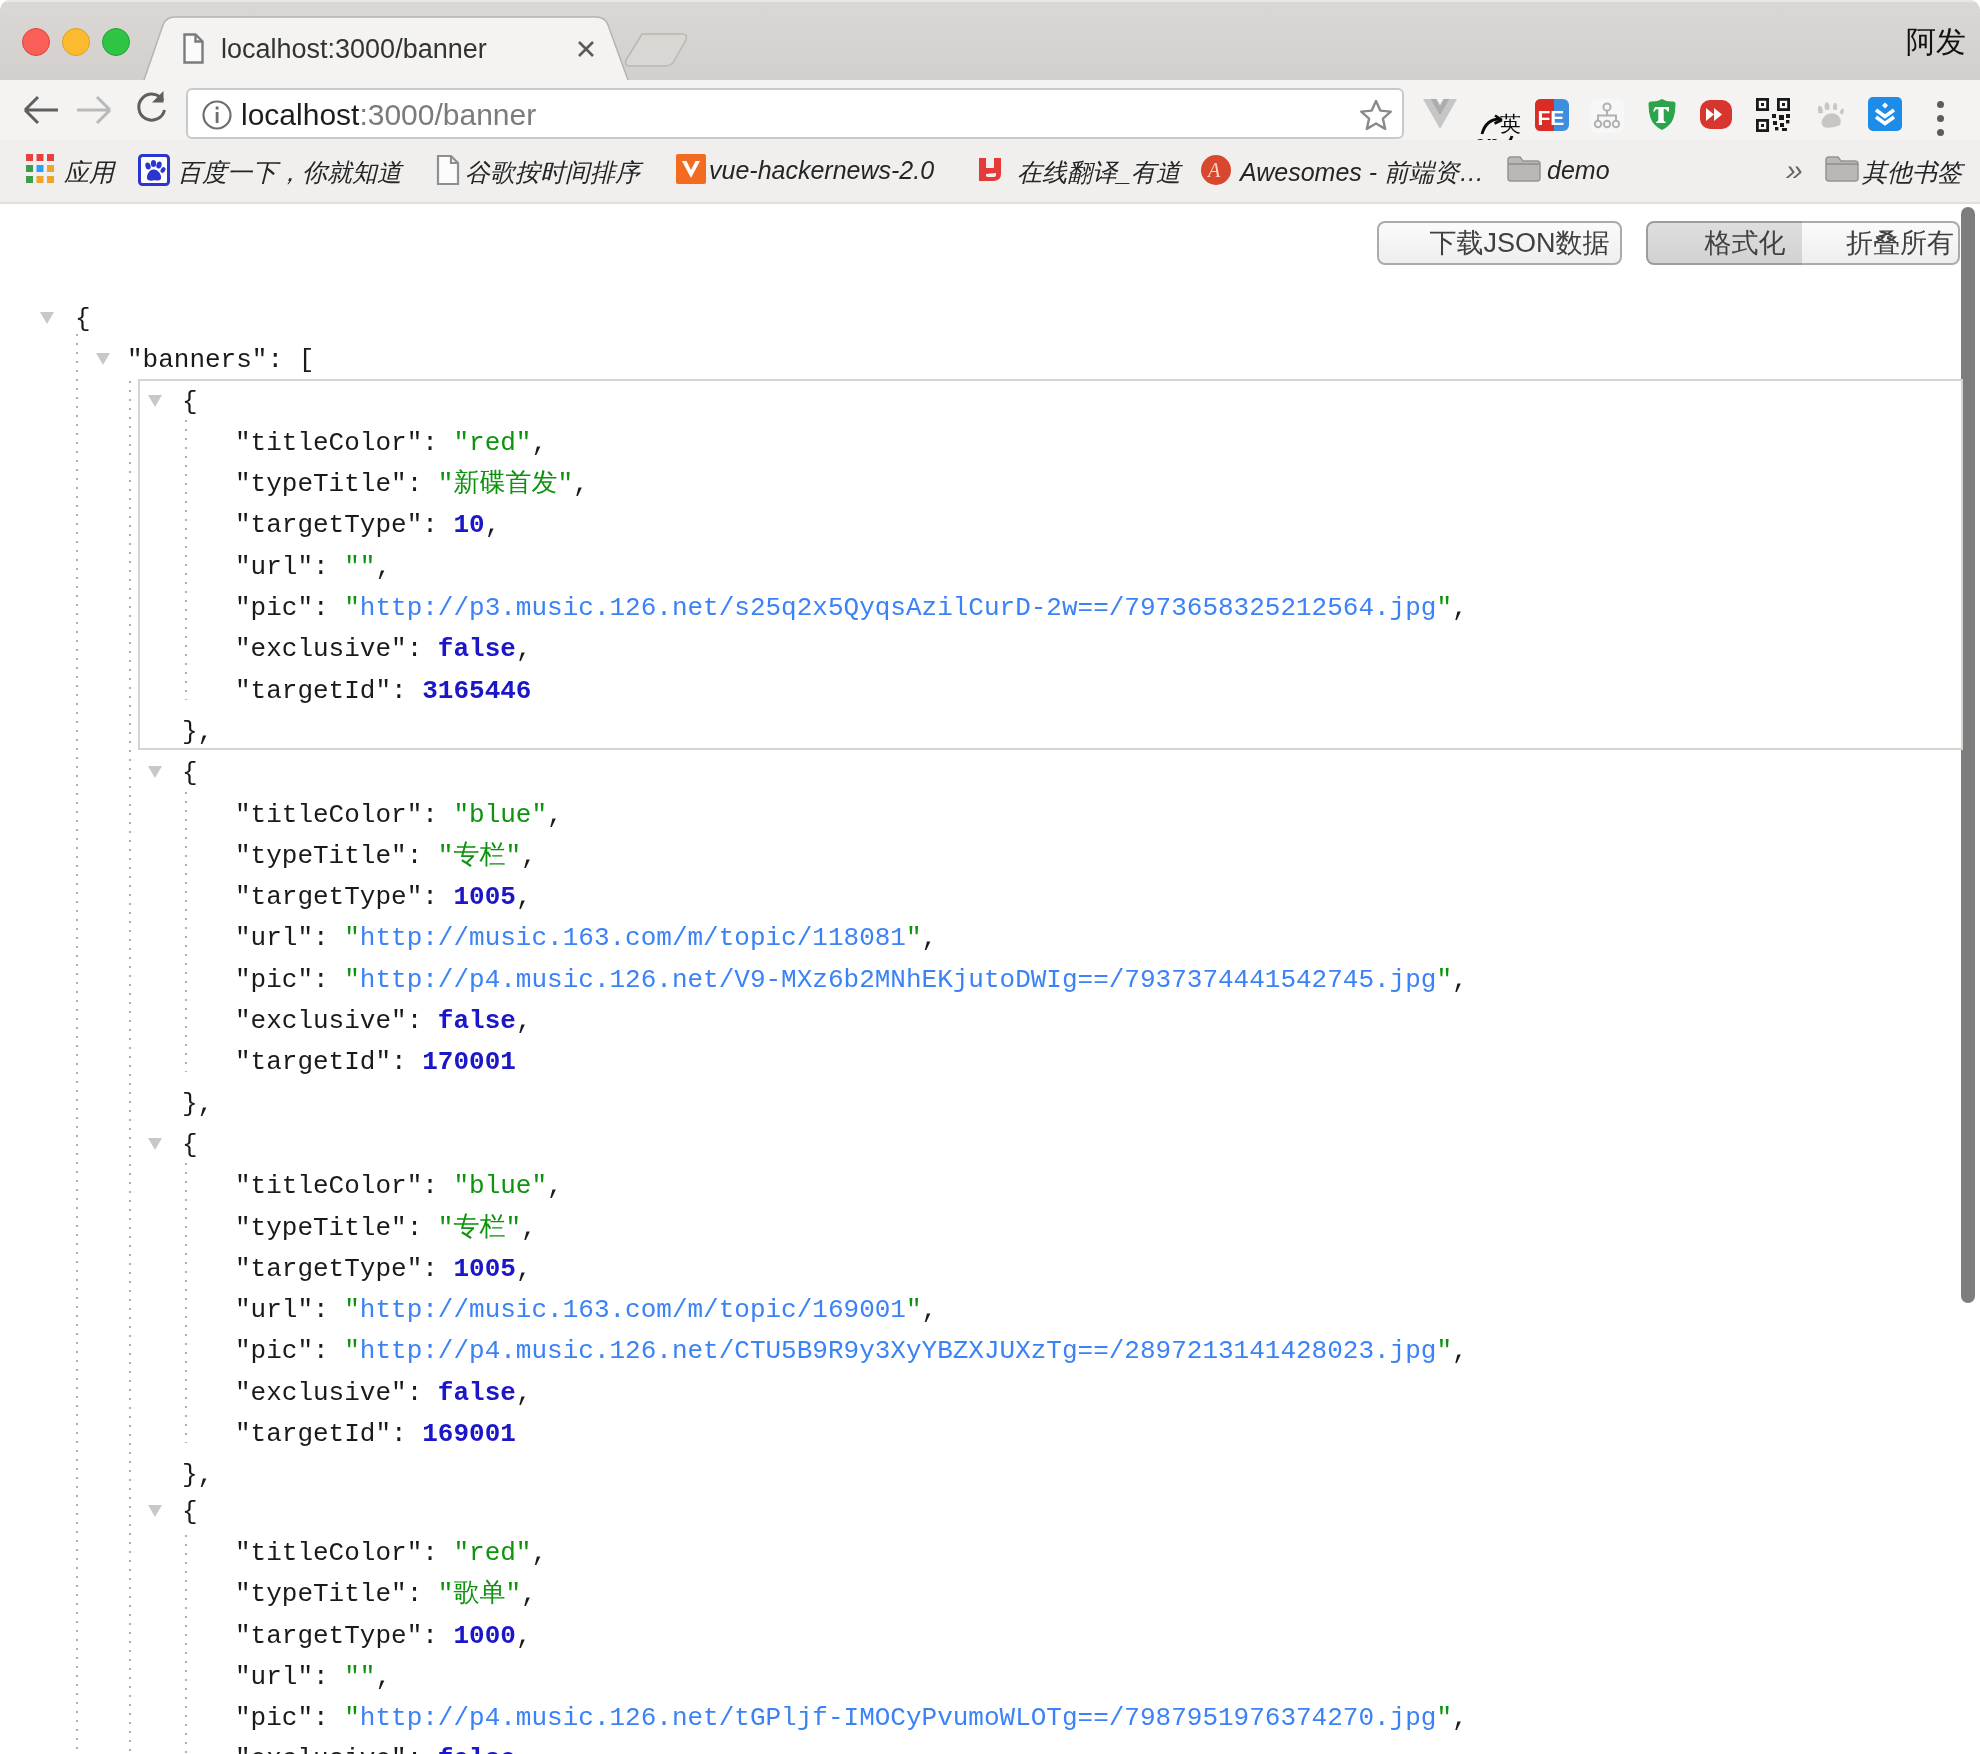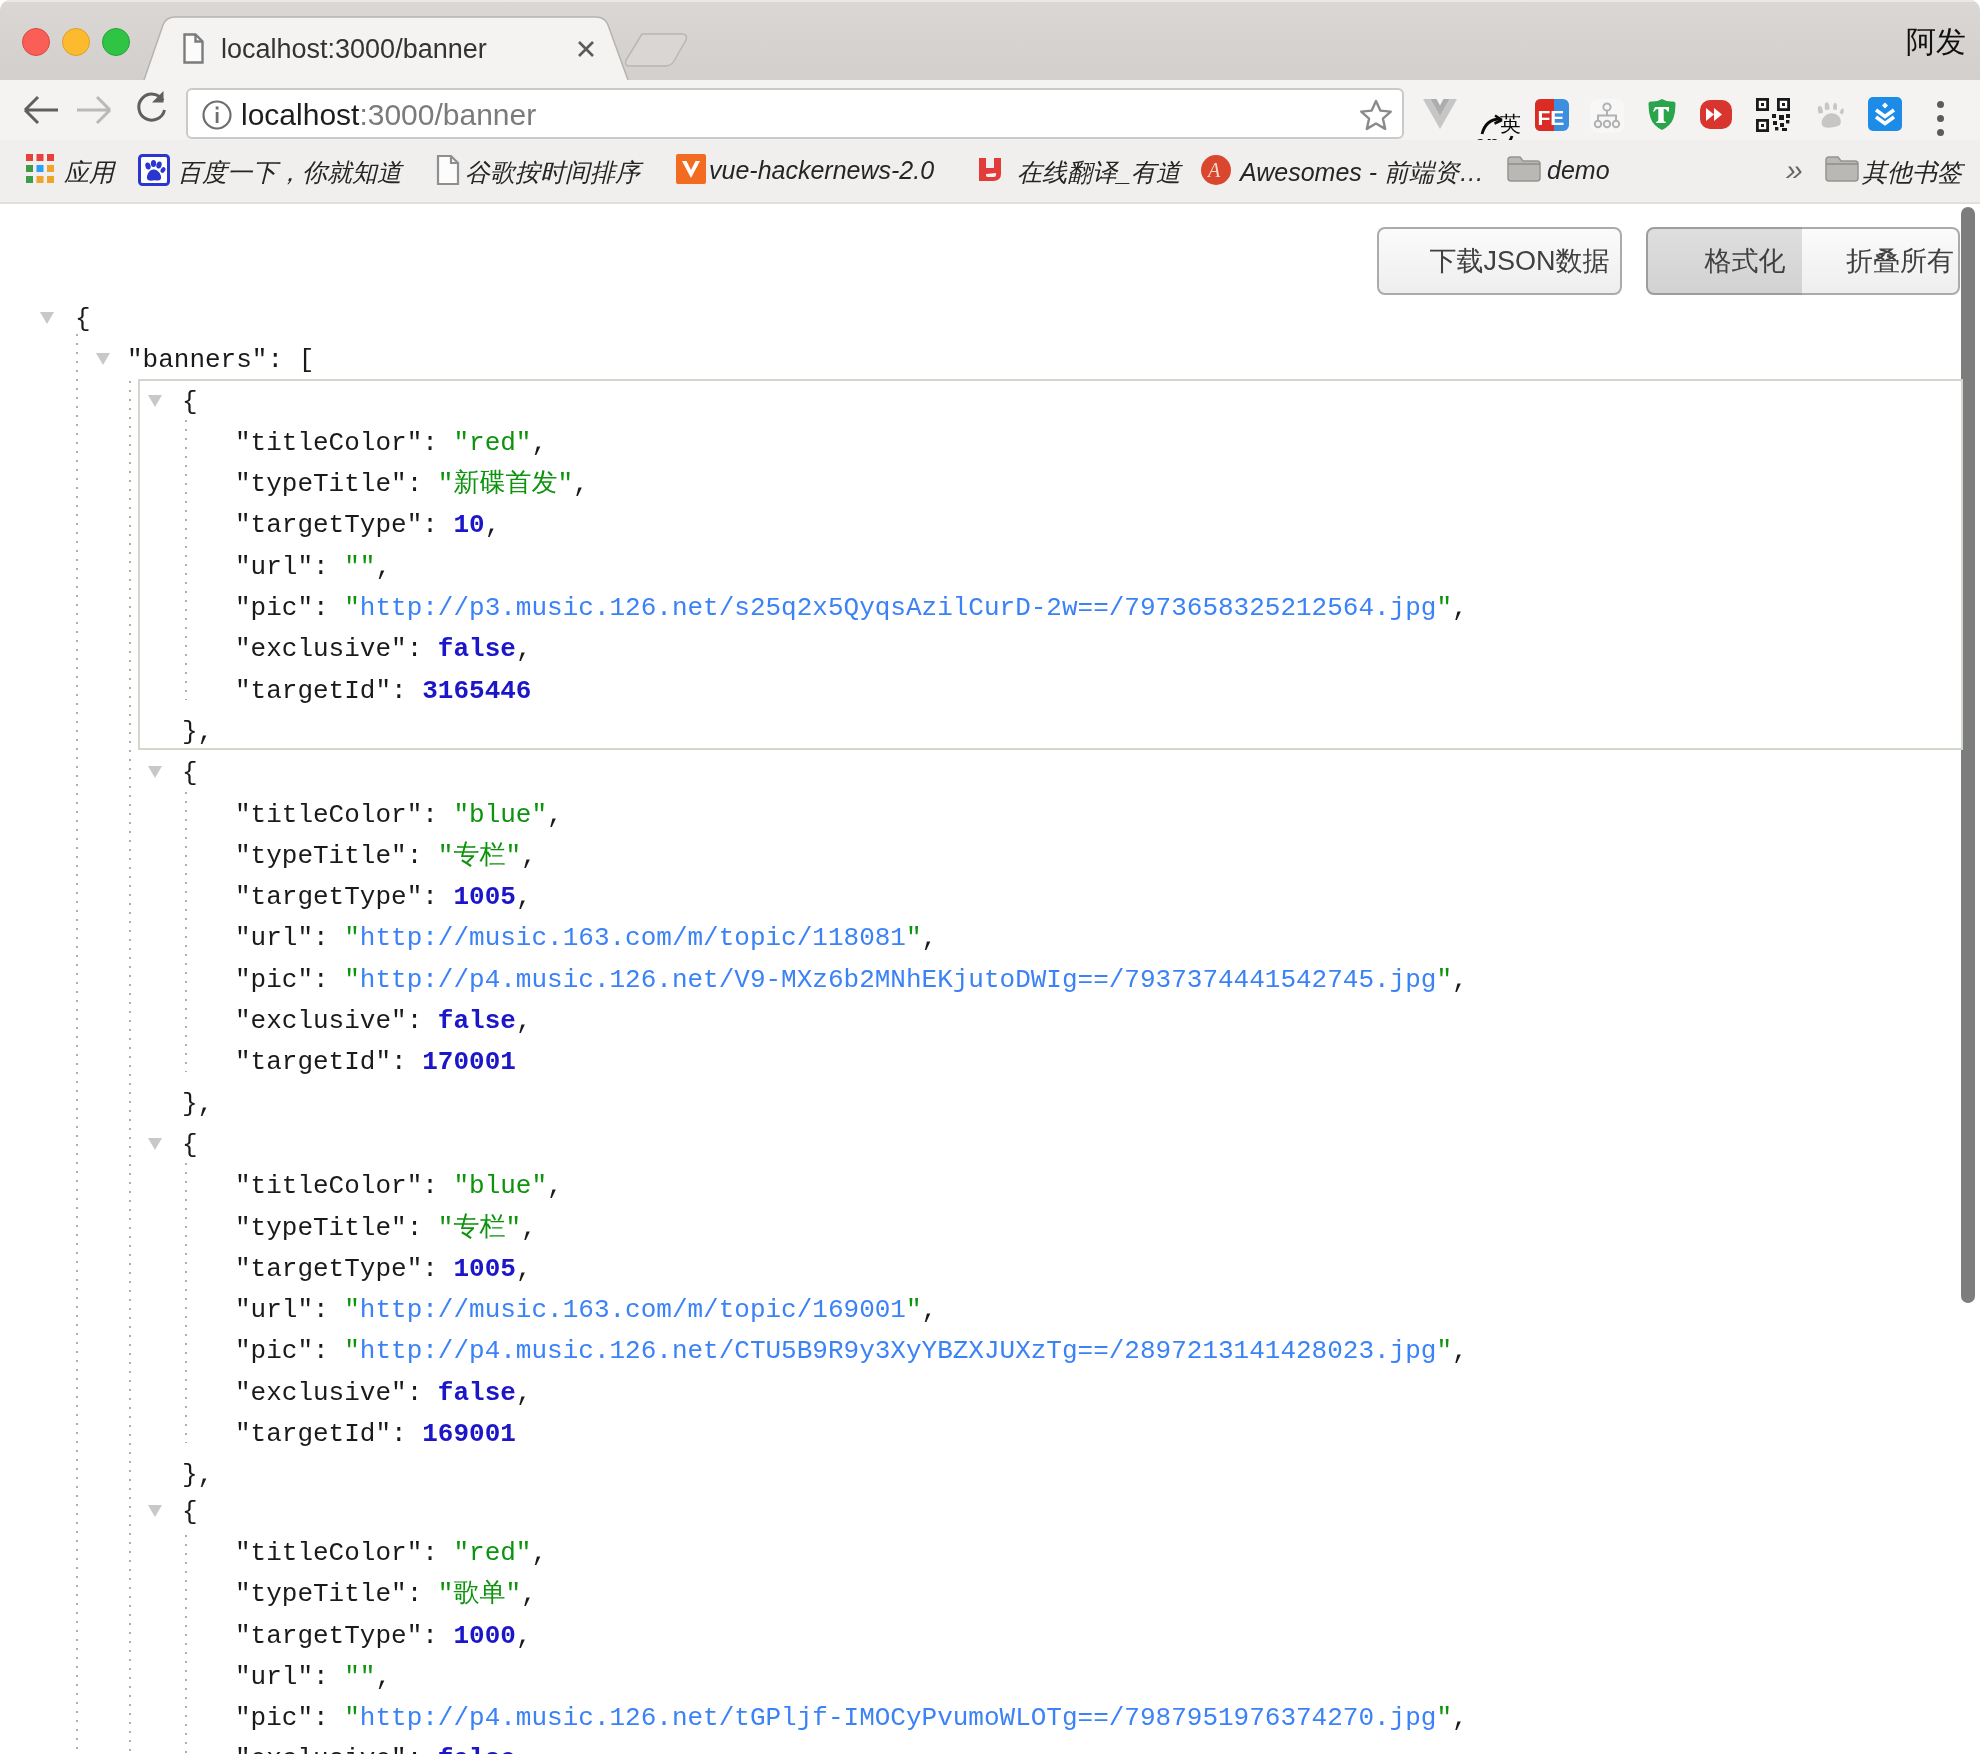--- a/index.html
+++ b/index.html
@@ -38,7 +38,7 @@
 
   
   #content { position:absolute; left:0; top:206px; width:1980px; height:1548px; background:#fff; }
-  .btn { position:absolute; top:21px; height:68px; border:2px solid #ababab; font-size:27px; color:#404040;
+  .btn { position:absolute; top:15px; height:44px; border:2px solid #ababab; font-size:27px; color:#404040;
     display:flex; align-items:center; justify-content:center; background:linear-gradient(#fbfbfb,#eeeeee);padding-left:40px; }
   #btn1 { left:1377px; width:245px; border-radius:8px; }
   #btn2 { left:1646px; width:158px; border-radius:8px 0 0 8px; background:linear-gradient(#dedede,#d2d2d2); border-color:#9d9d9d; }

